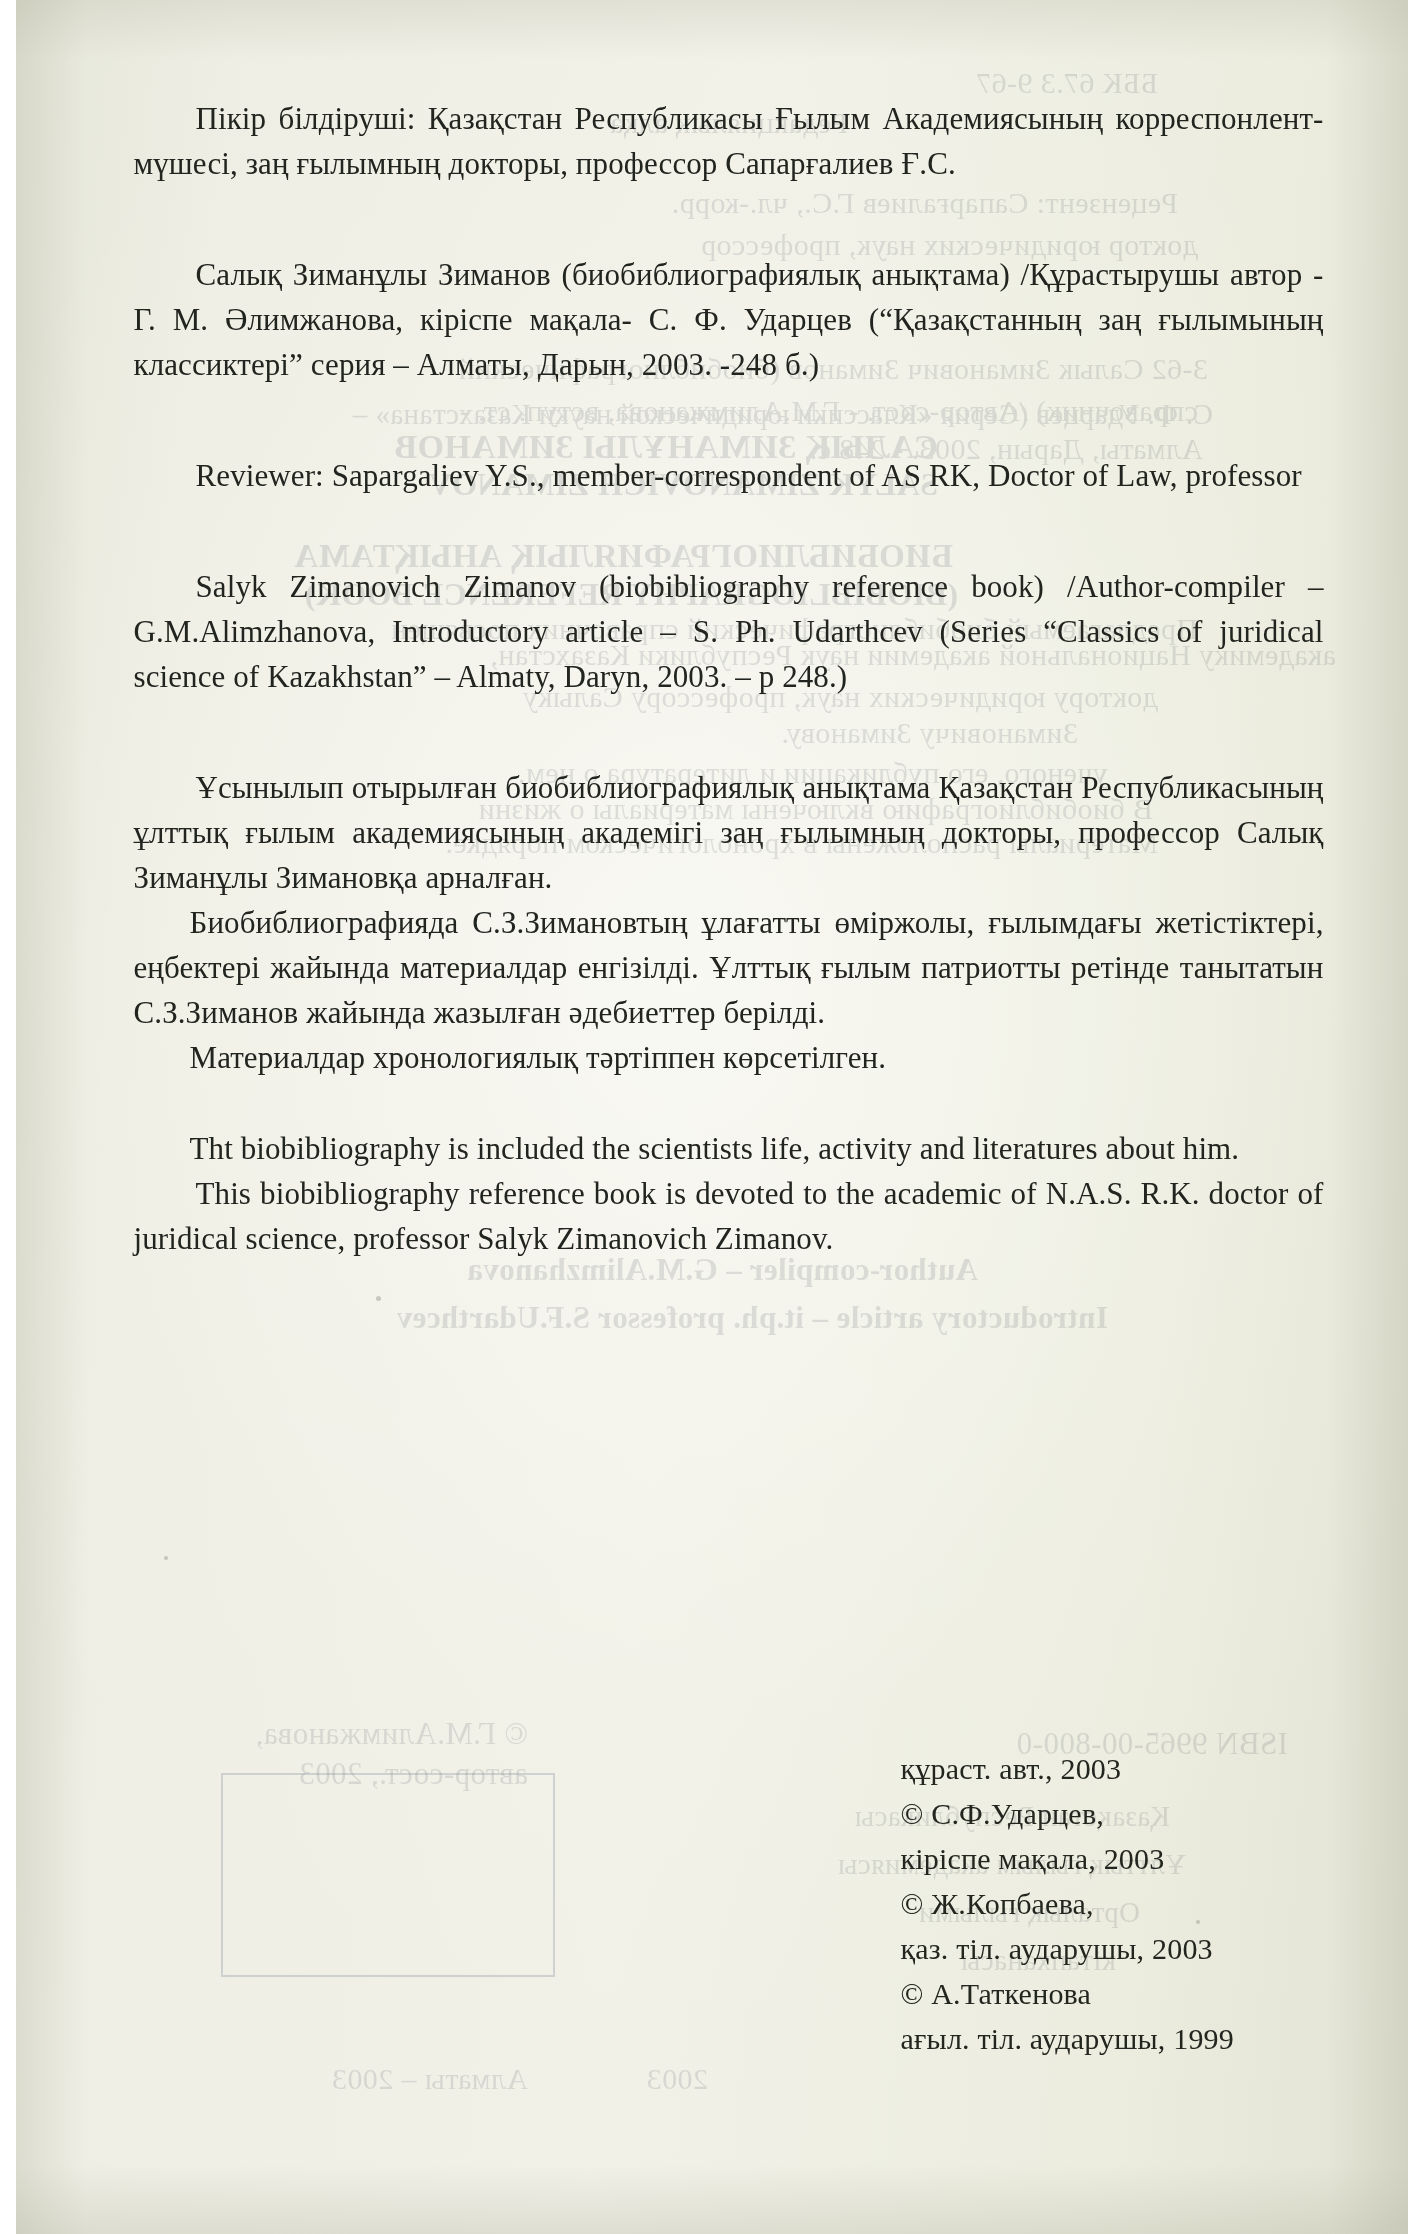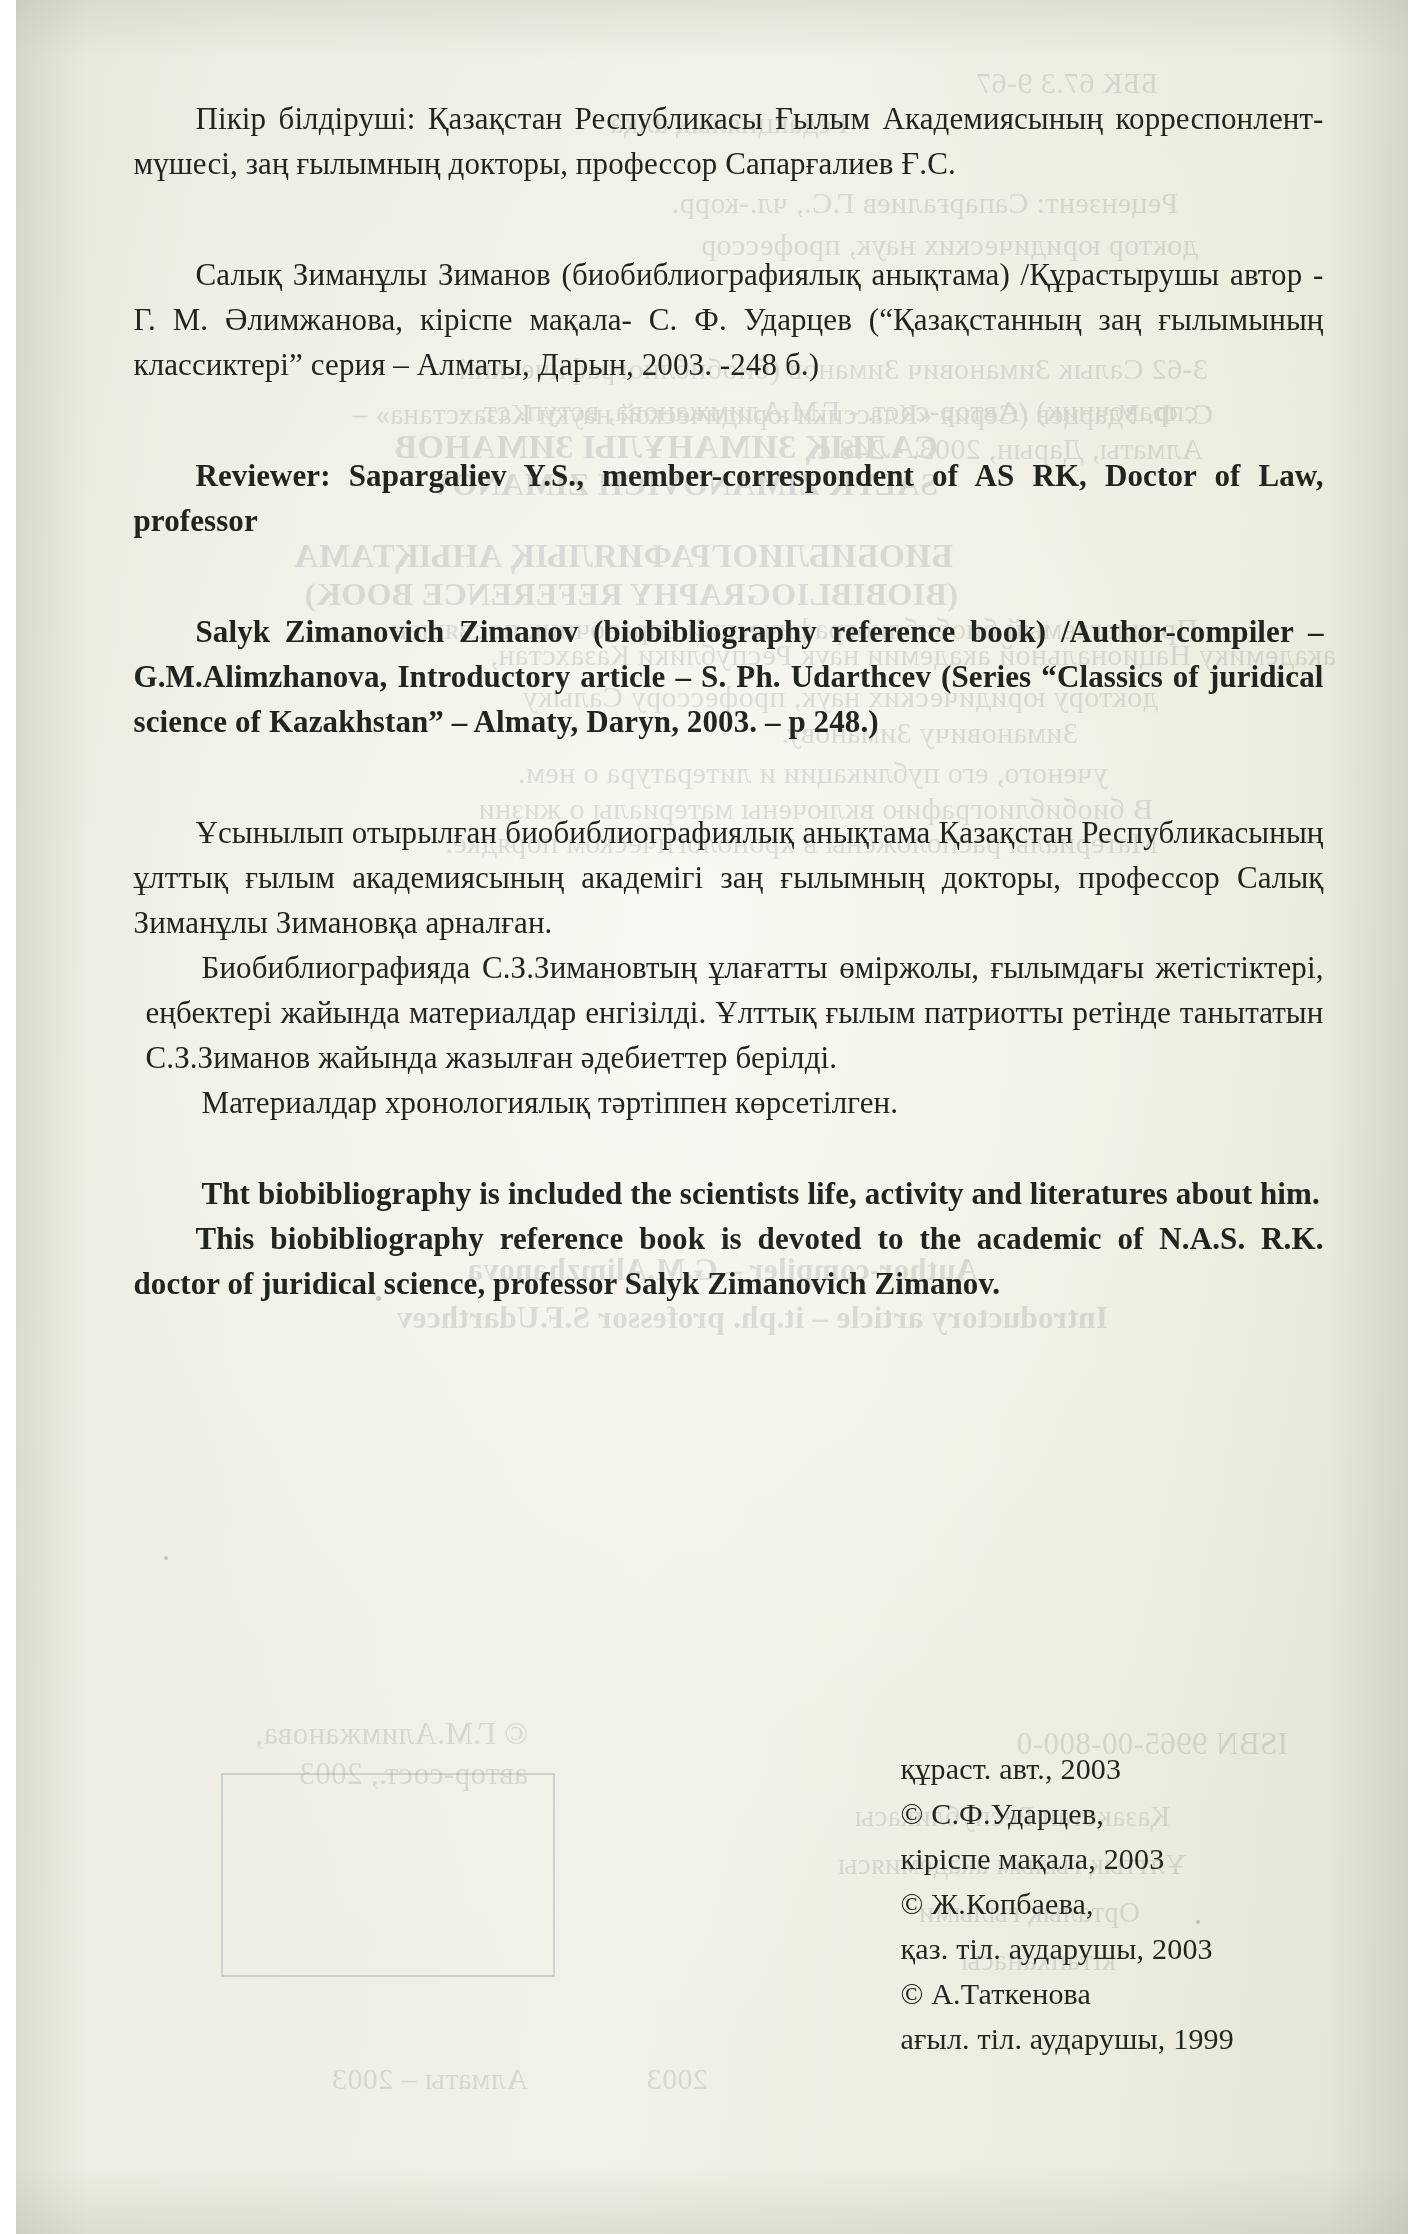--- a/index.html
+++ b/index.html
@@ -79,7 +79,7 @@
 
   
   .kz { font-weight: 400; }
-  .en { font-weight: 700; }
+  .en { font-weight: 400; }
 
   .copyright {
     position: absolute;

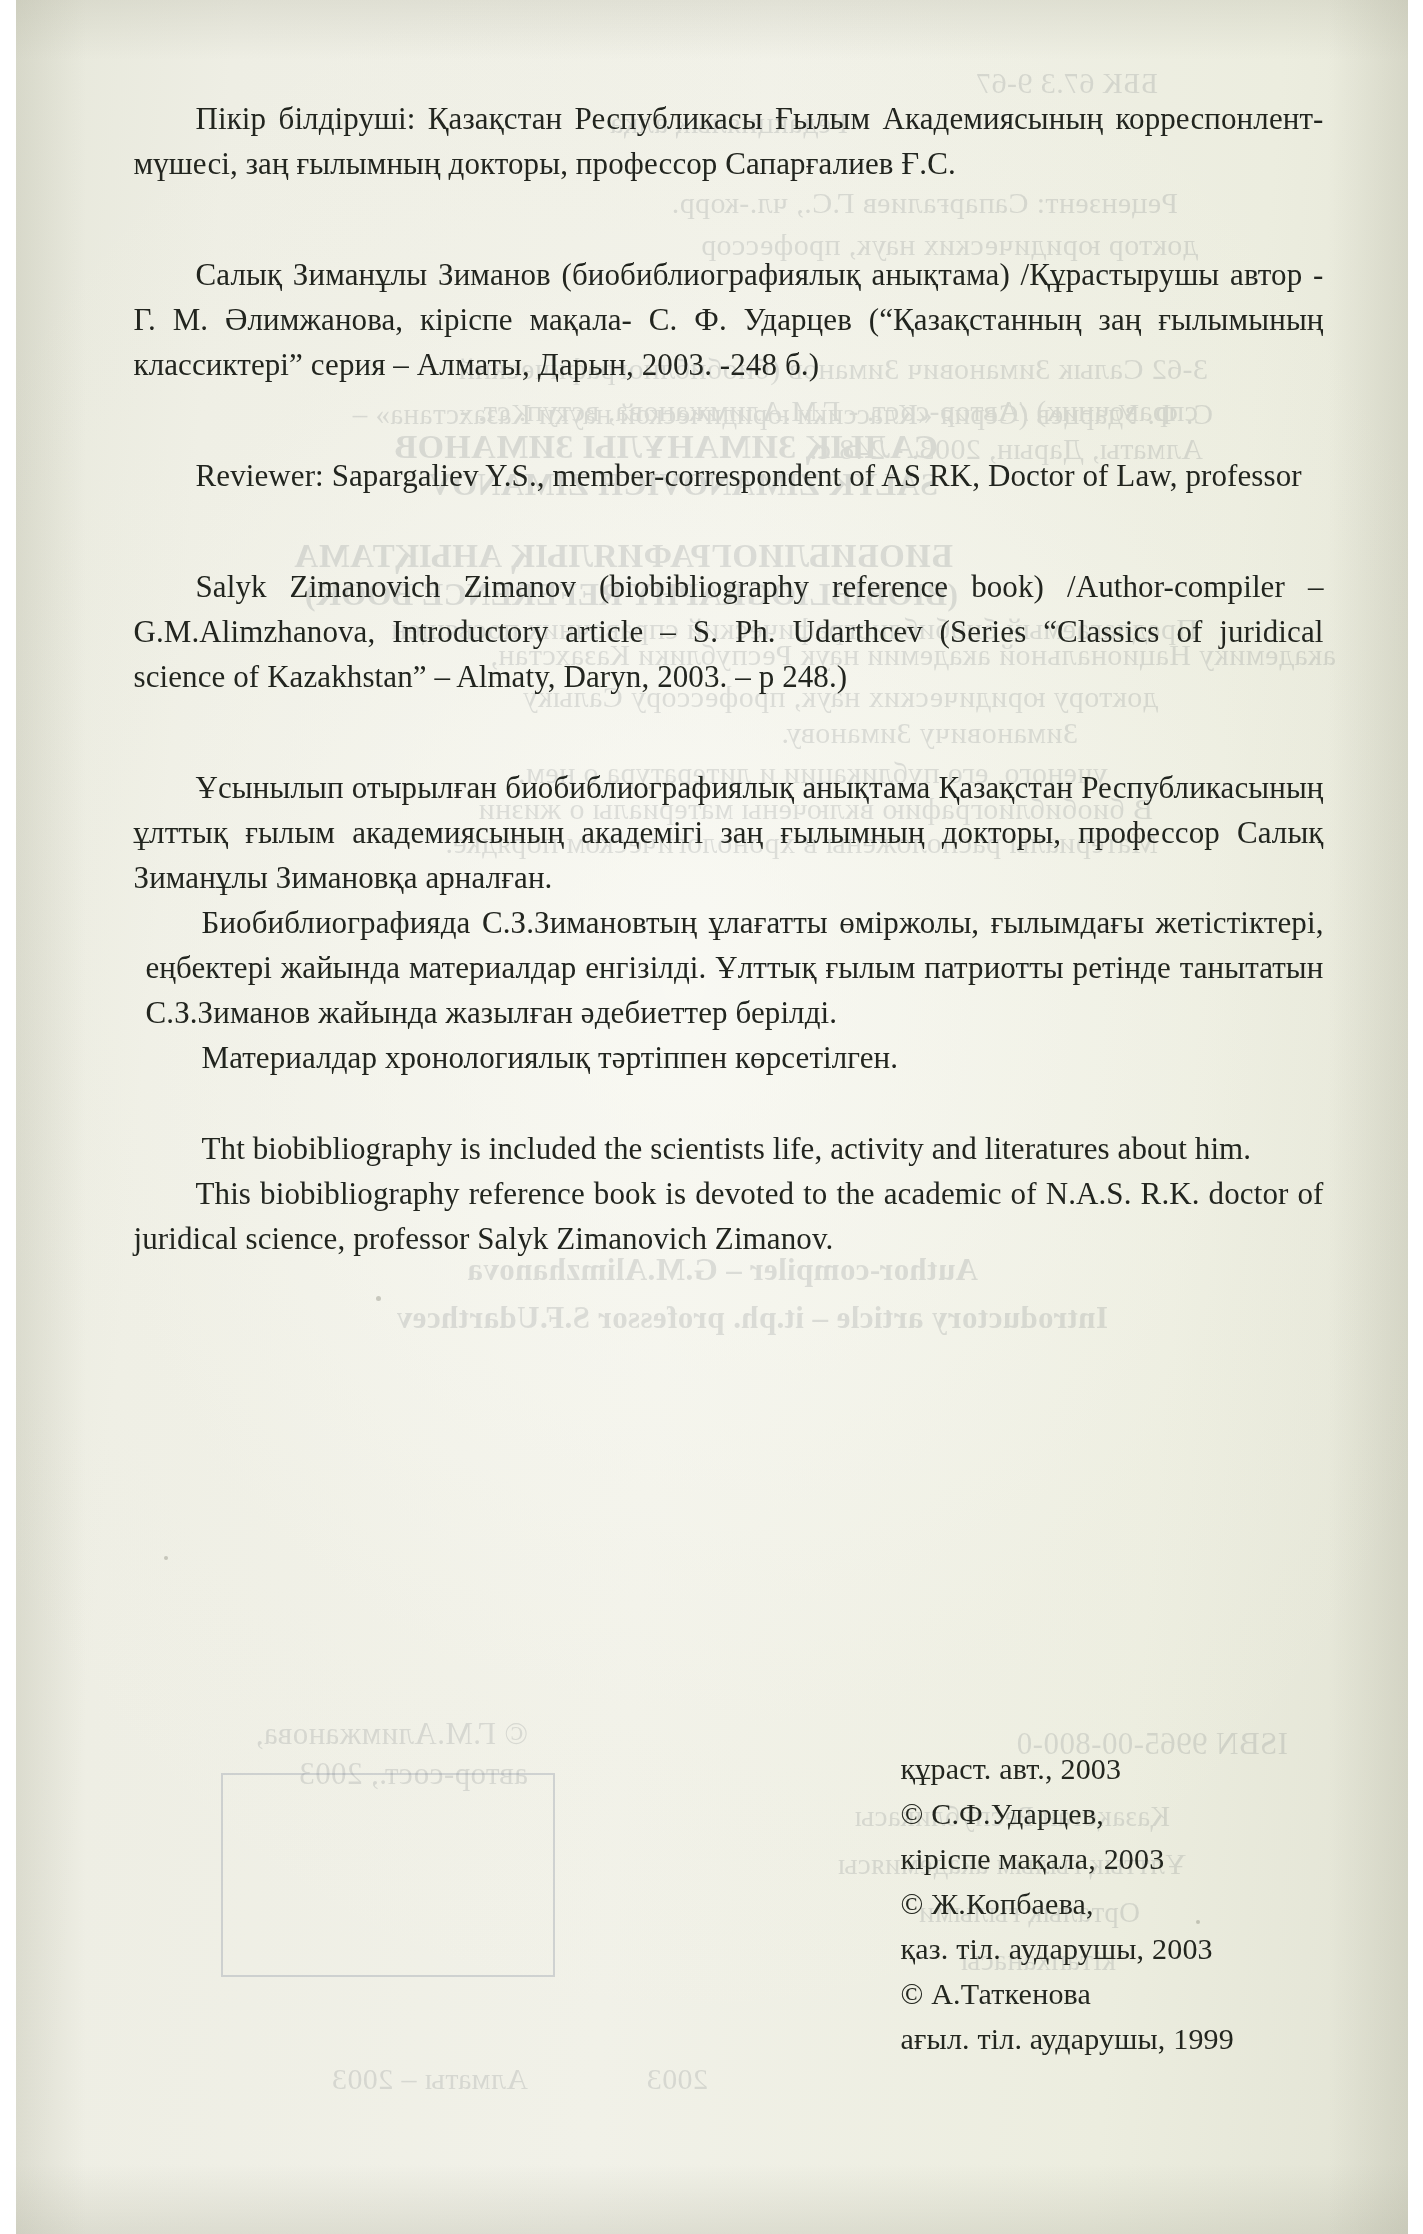--- a/index.html
+++ b/index.html
@@ -71,7 +71,7 @@
     text-indent: 62px;
     letter-spacing: 0.1px;
   }
-  p.para.tight { text-indent: 56px; margin-left: 12px; }
+  p.para.tight { text-indent: 56px; }
 
   .block { margin-bottom: 40px; }
   .block.gap-xl { margin-bottom: 66px; }

